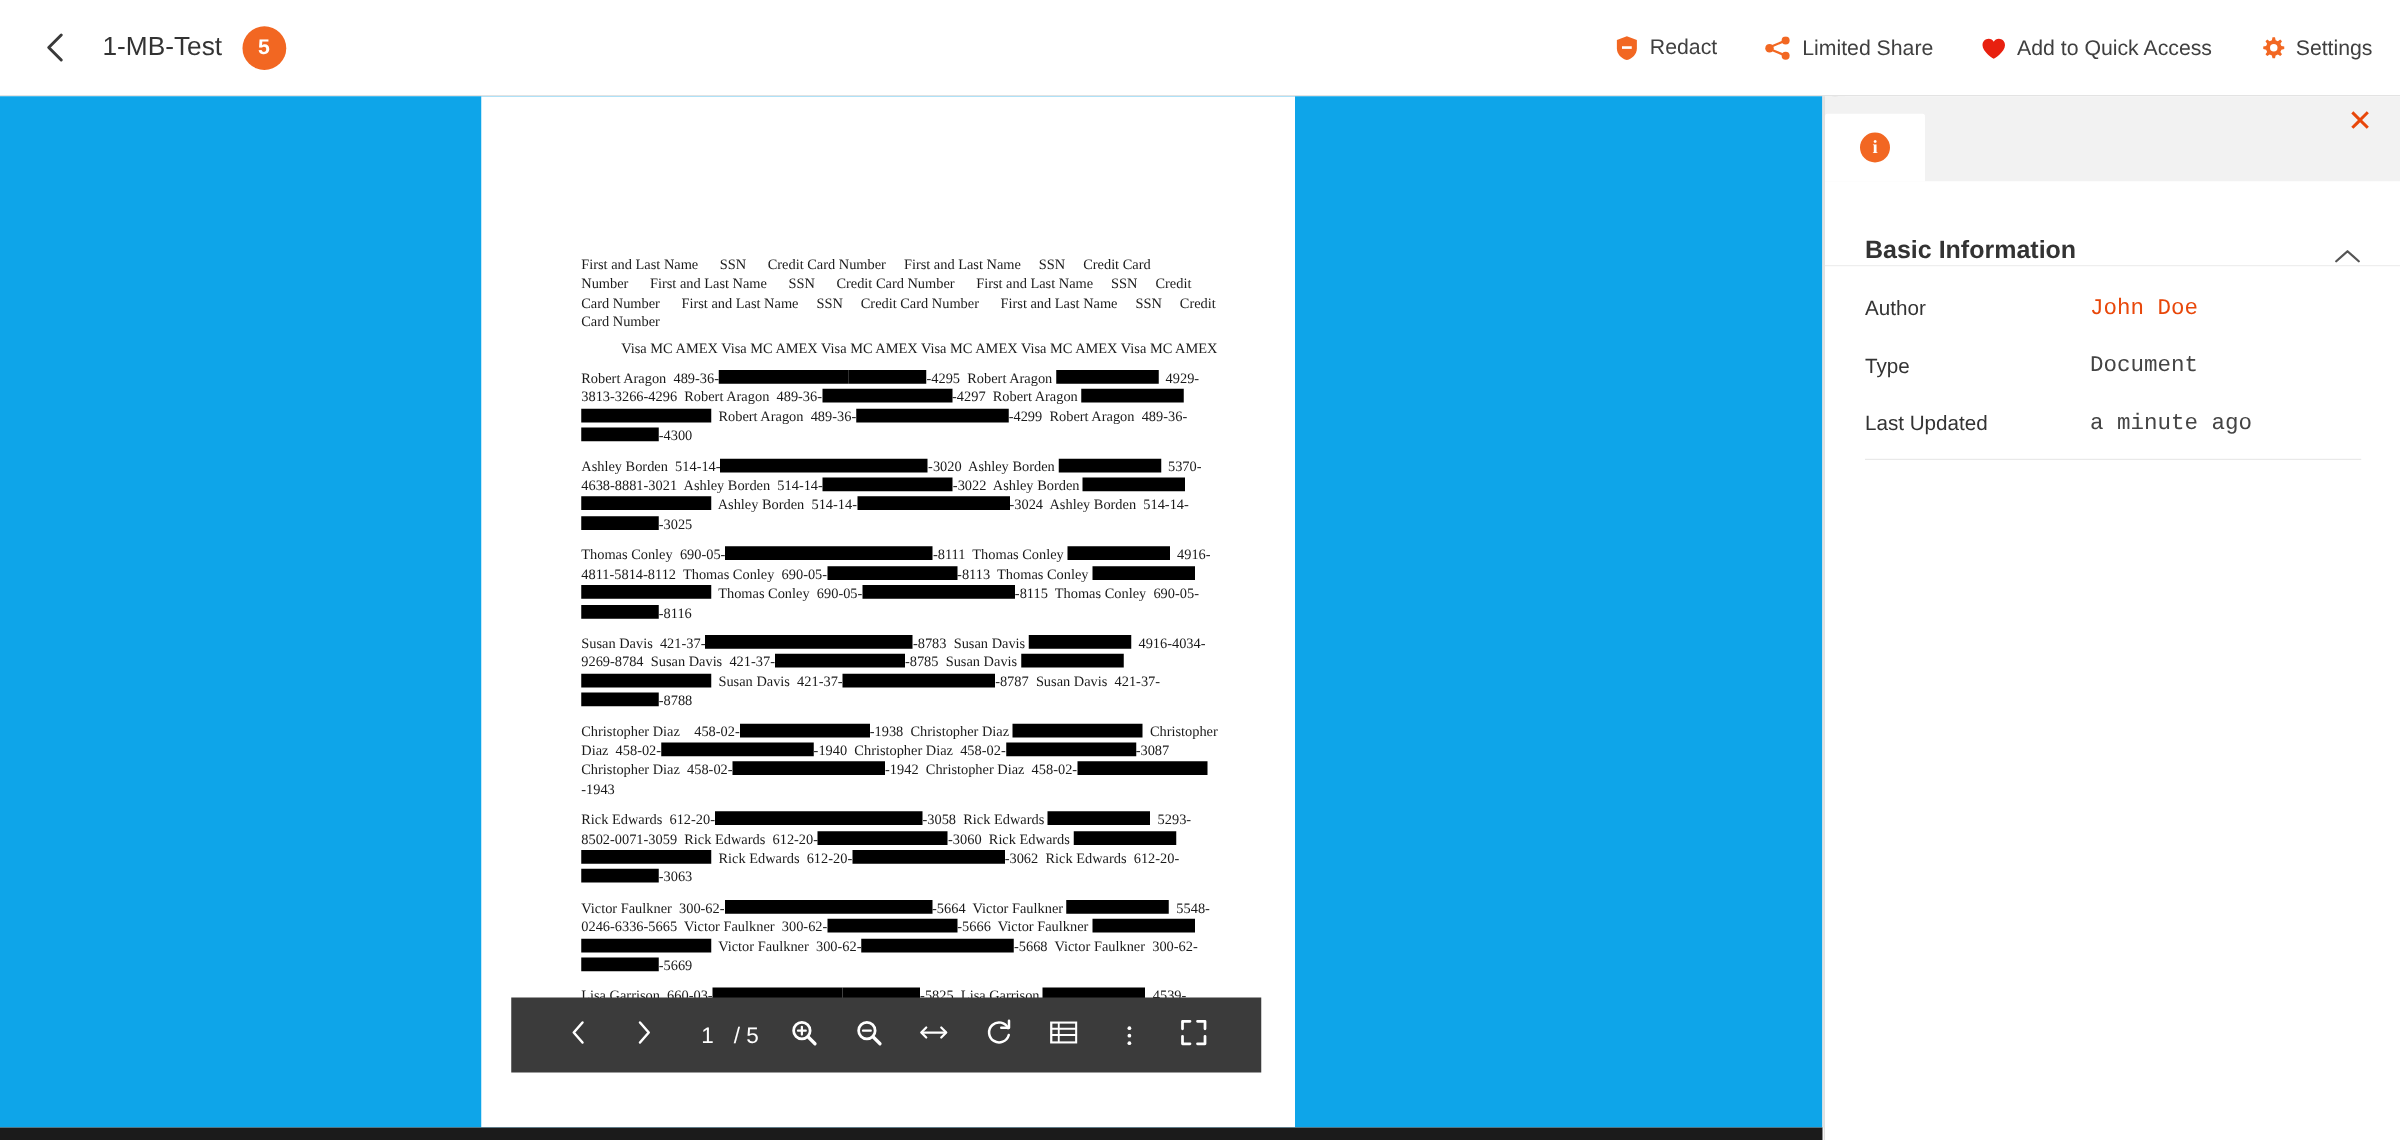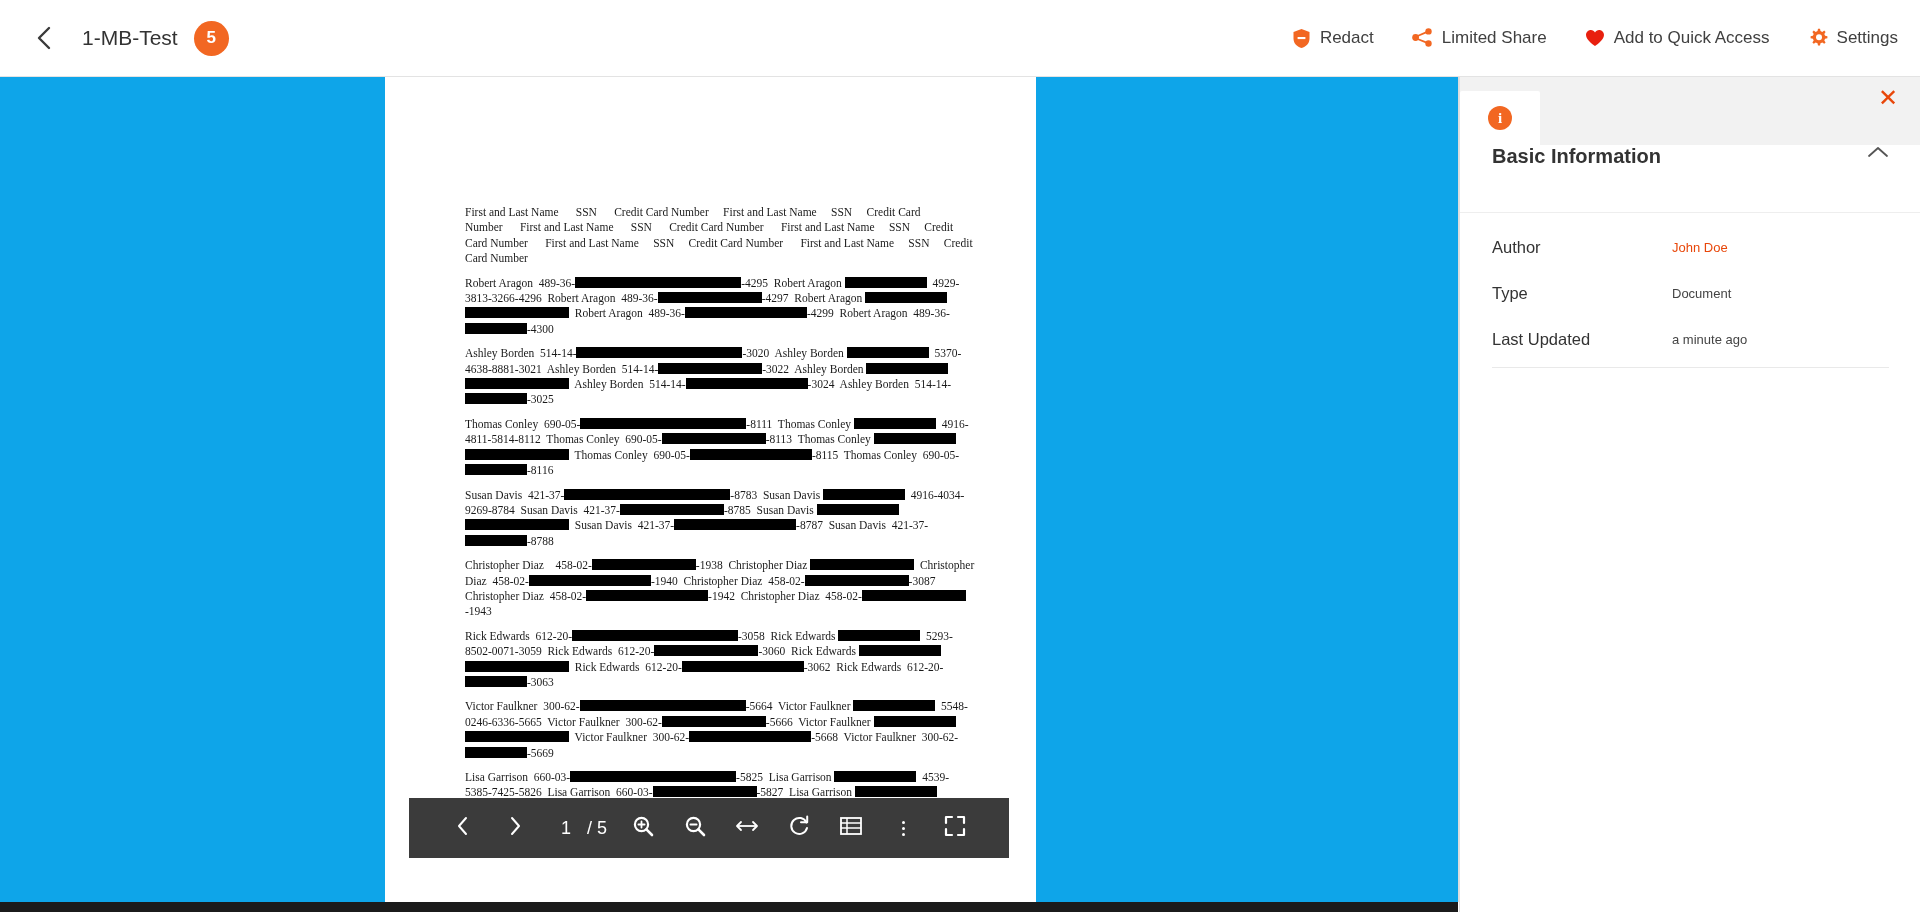--- a/index.html
+++ b/index.html
@@ -54,7 +54,7 @@
   .header-actions {
     margin-left: auto;
     display: flex;
-    align-items: flex-start;
+    align-items: flex-end;
     padding-right: 22px;
   }
   .header-action {

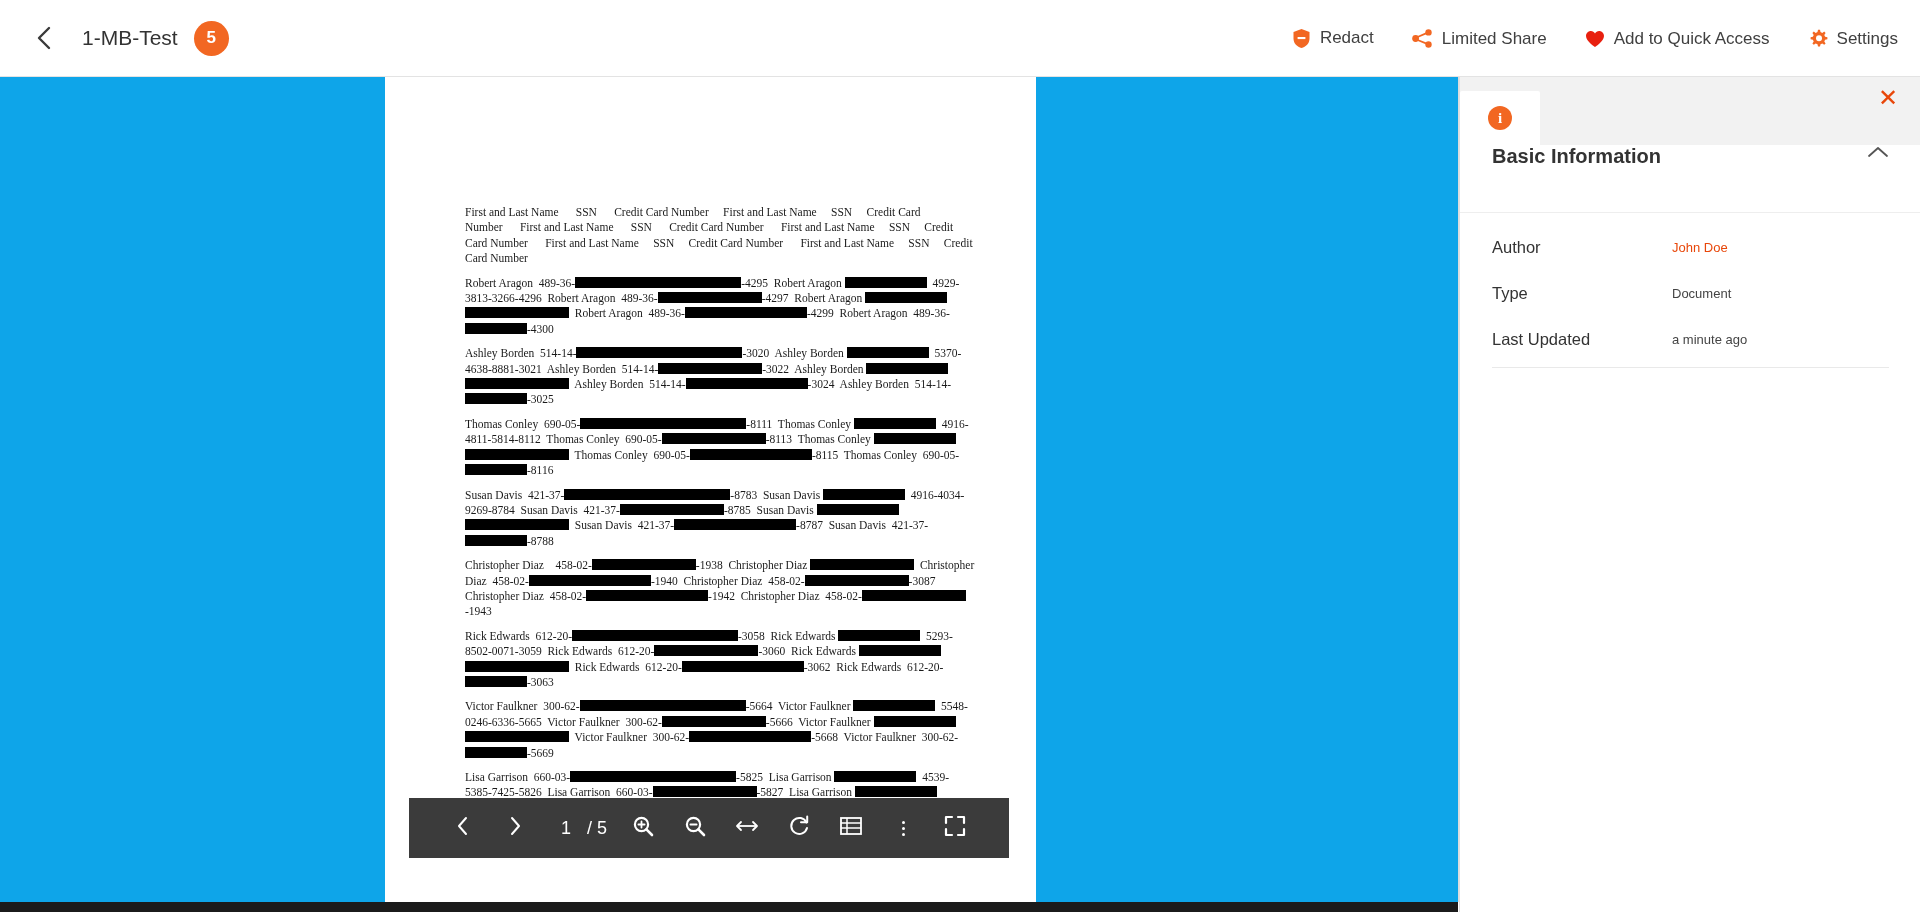--- a/index.html
+++ b/index.html
@@ -237,7 +237,7 @@
     position: relative;
     height: 68px;
     display: flex;
-    align-items: flex-start;
+    align-items: flex-end;
     padding: 0 32px 0 32px;
     border-bottom: 1px solid #eeeeee;
   }

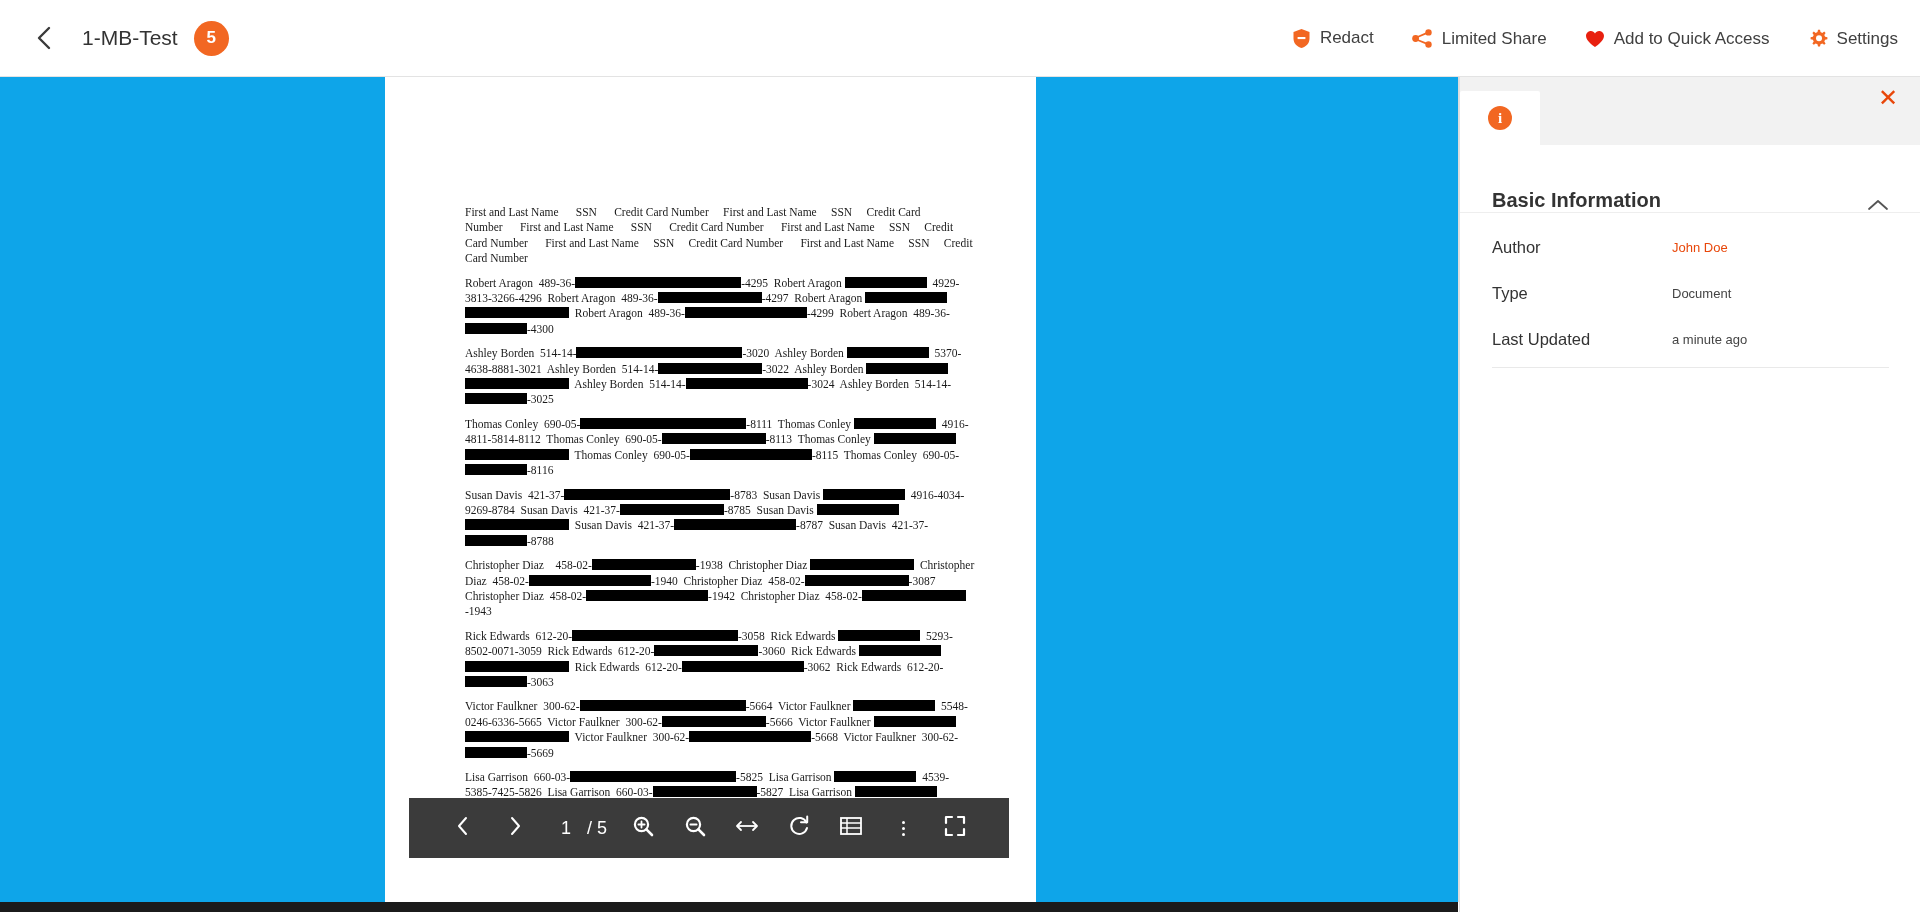--- a/index.html
+++ b/index.html
@@ -266,8 +266,9 @@
     color: #333333;
   }
   .meta-val {
-    font-size: 13px;
+    font-size: 18px;
     color: #444444;
+    font-family: Liberation Mono, monospace;
   }
   .meta-val.link { color: #e8470a; }
   .meta-sep {

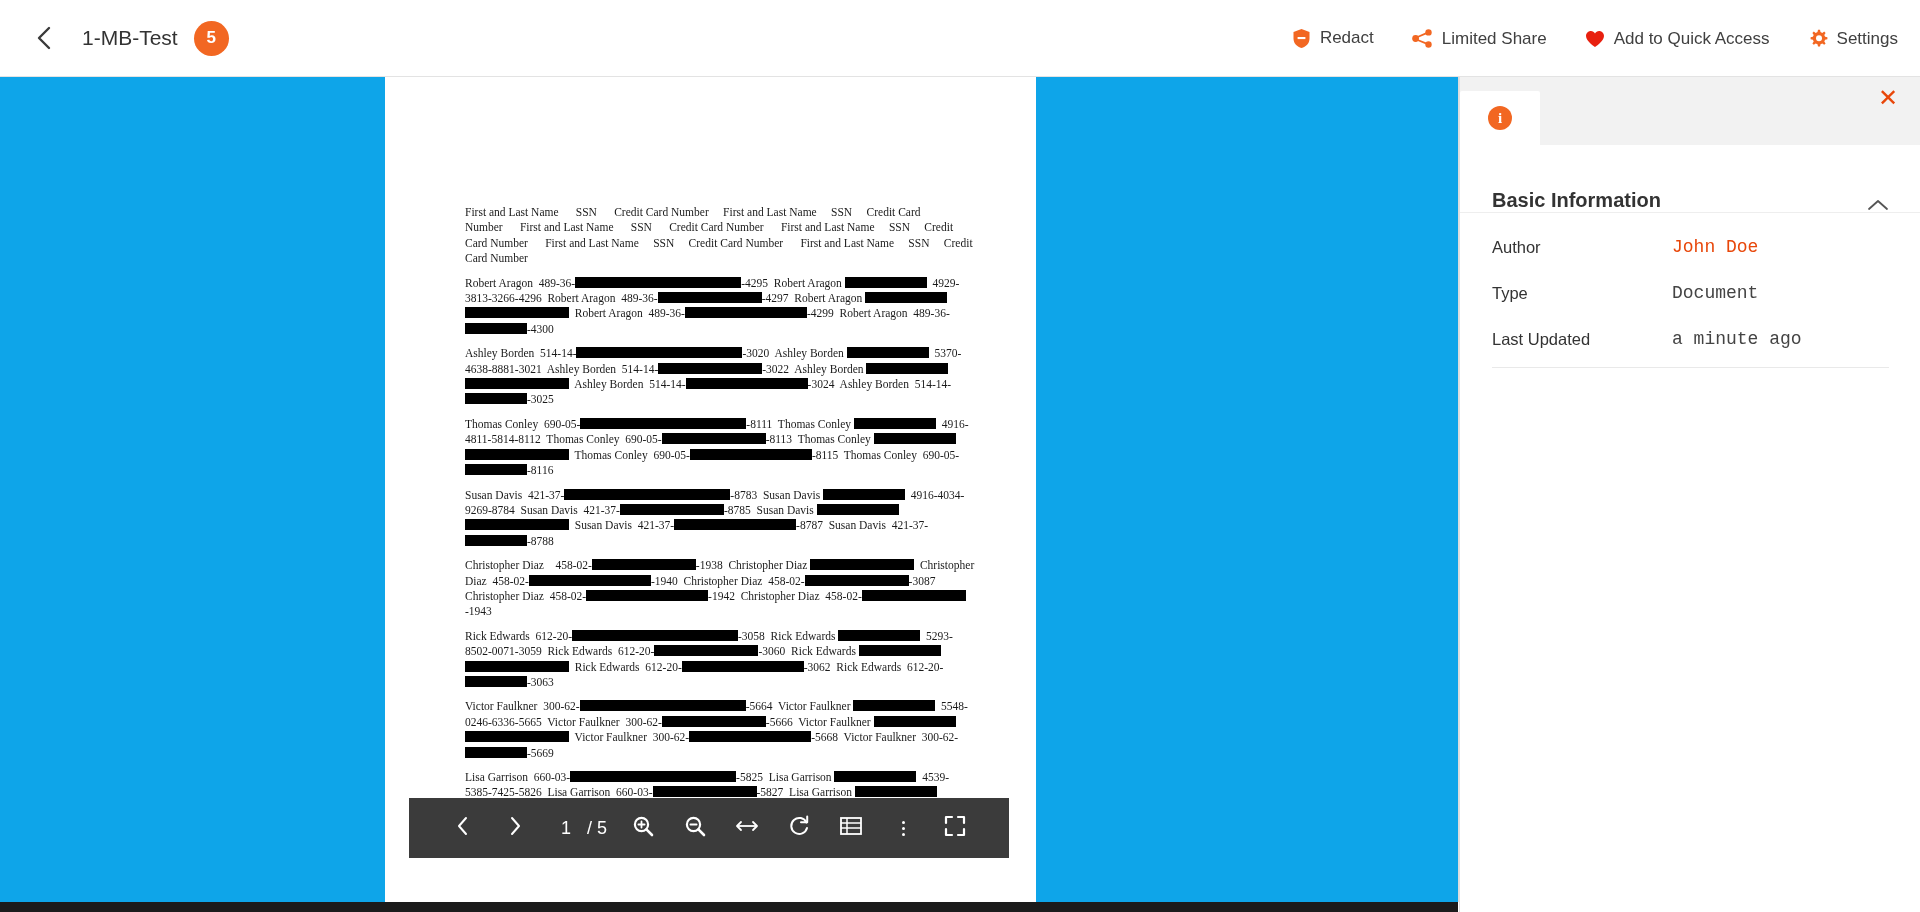--- a/index.html
+++ b/index.html
@@ -364,6 +364,7 @@
           <span>Credit Card Number</span>
         </div>
 
+        <div class="cardline" style="padding-left:32px">Visa MC AMEX     Visa MC AMEX     Visa MC AMEX     Visa MC AMEX     Visa MC AMEX     Visa MC AMEX</div>
 
         <div class="blockgroup">
           <span>Robert Aragon</span>&nbsp;

